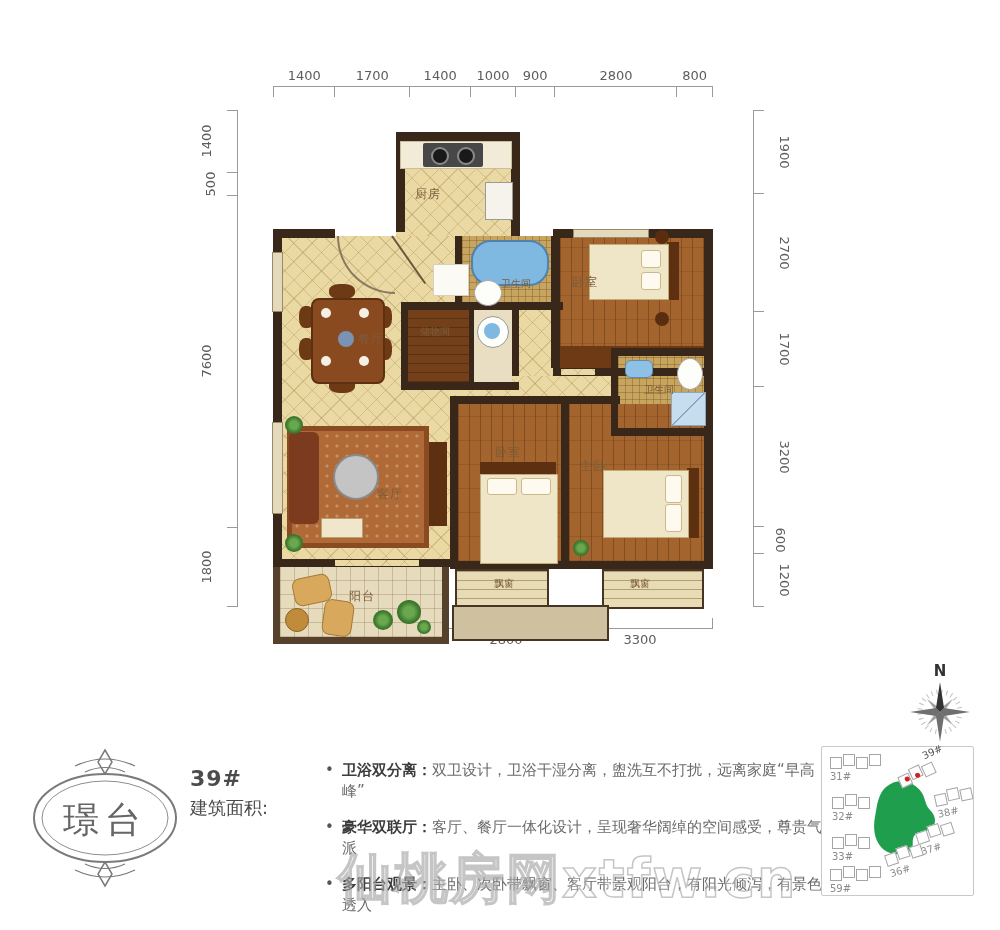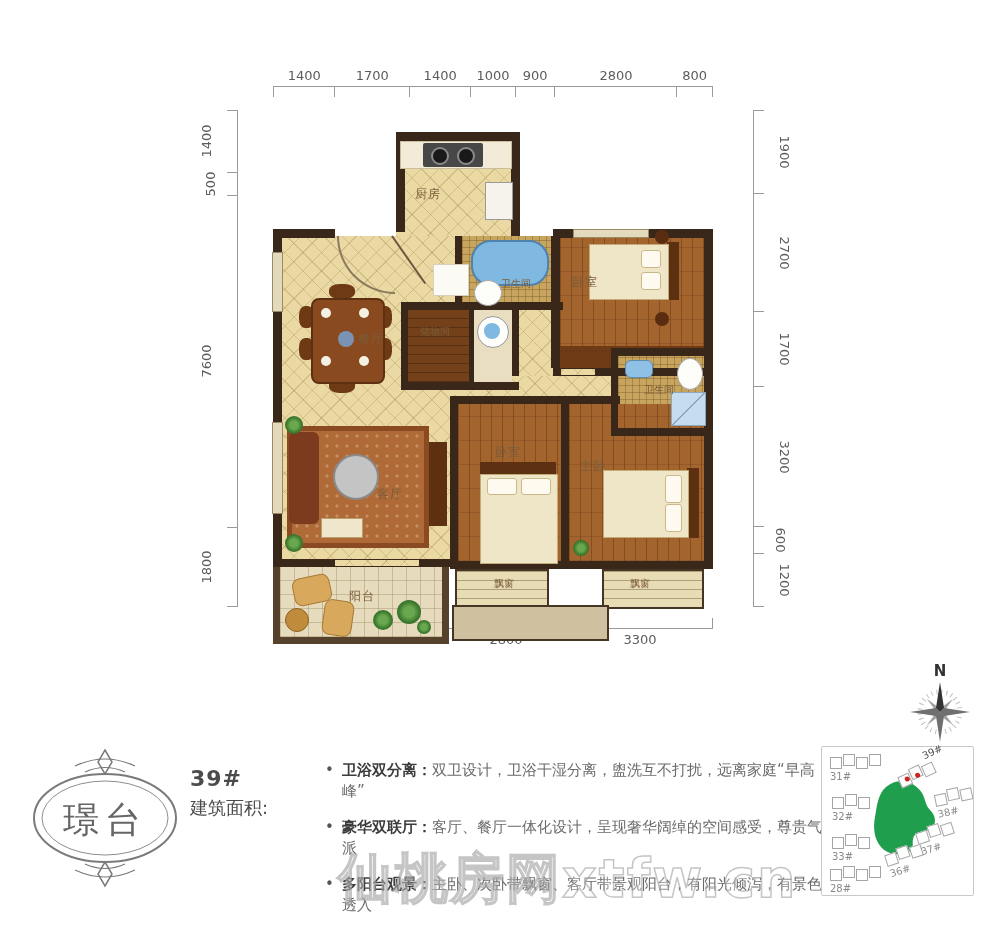--- a/index.html
+++ b/index.html
@@ -359,7 +359,7 @@
           <span class="sq"></span>
           <span class="sq up"></span>
         </div>
-      <div class="blabel">28#</div>
+      <div class="blabel">59#</div>
     </div>
     <div class="bldg" style="left:65px;top:102px;transform:rotate(-18deg);">
       <div class="sqrow">

